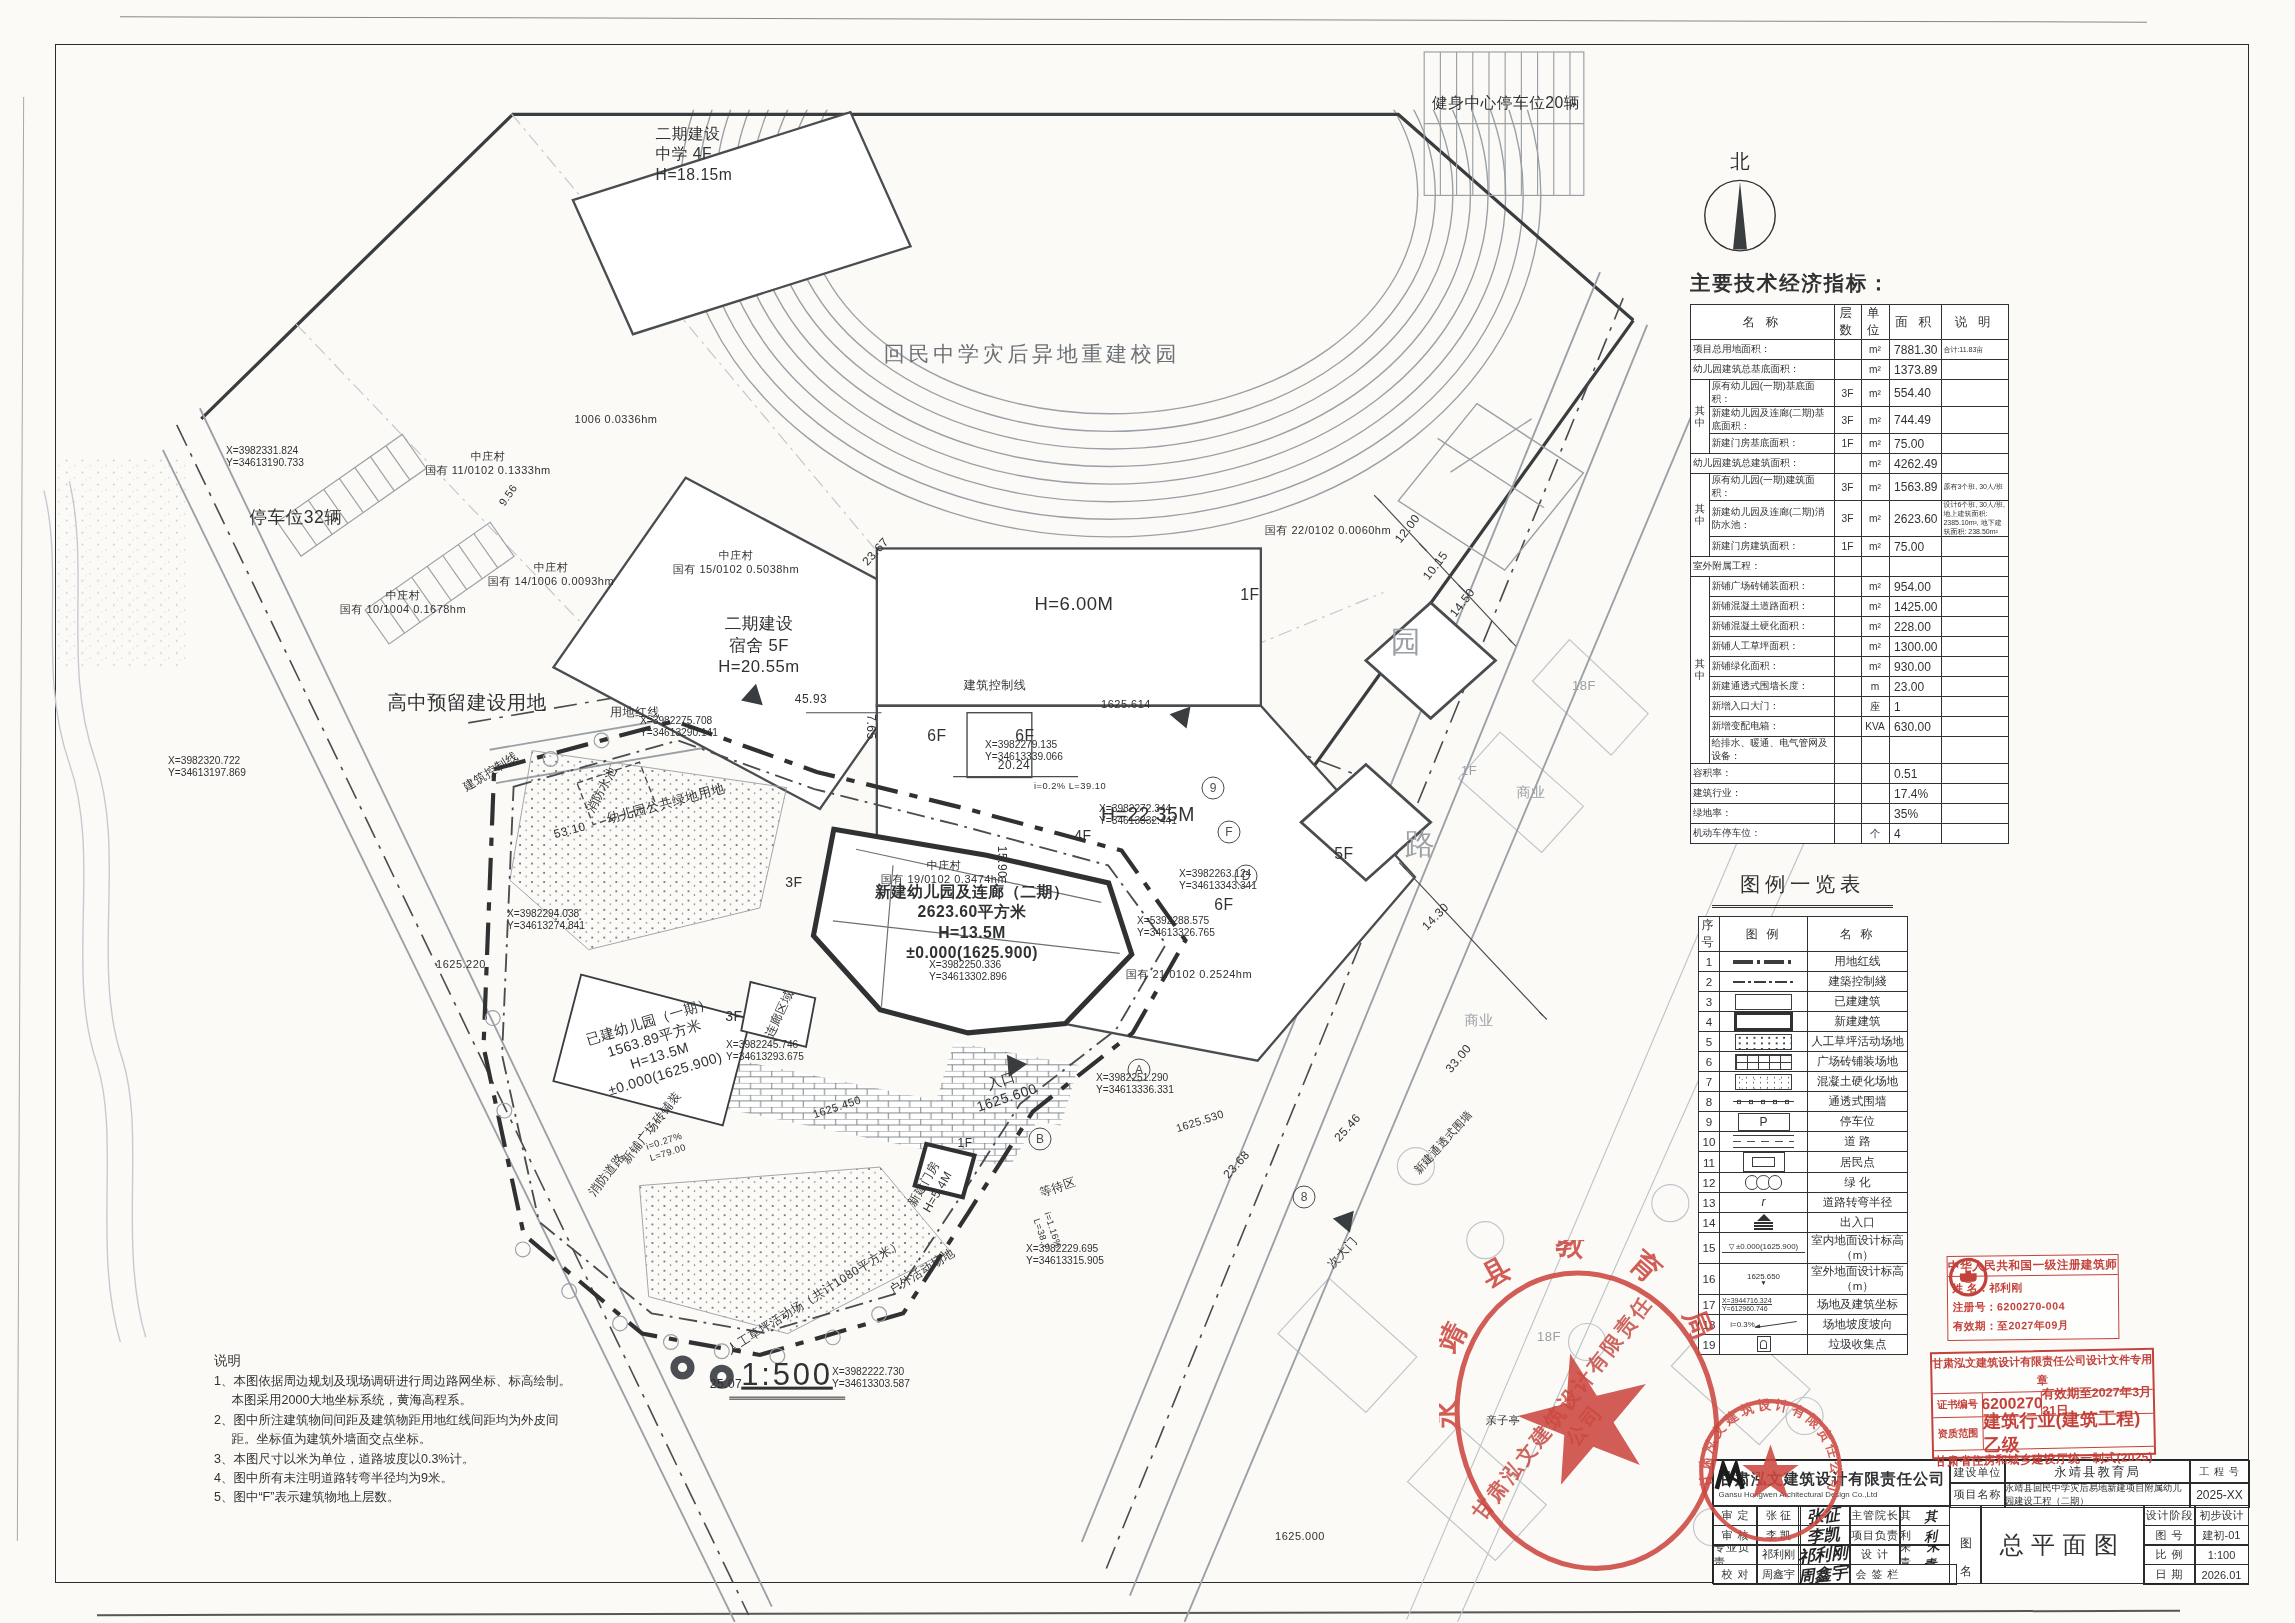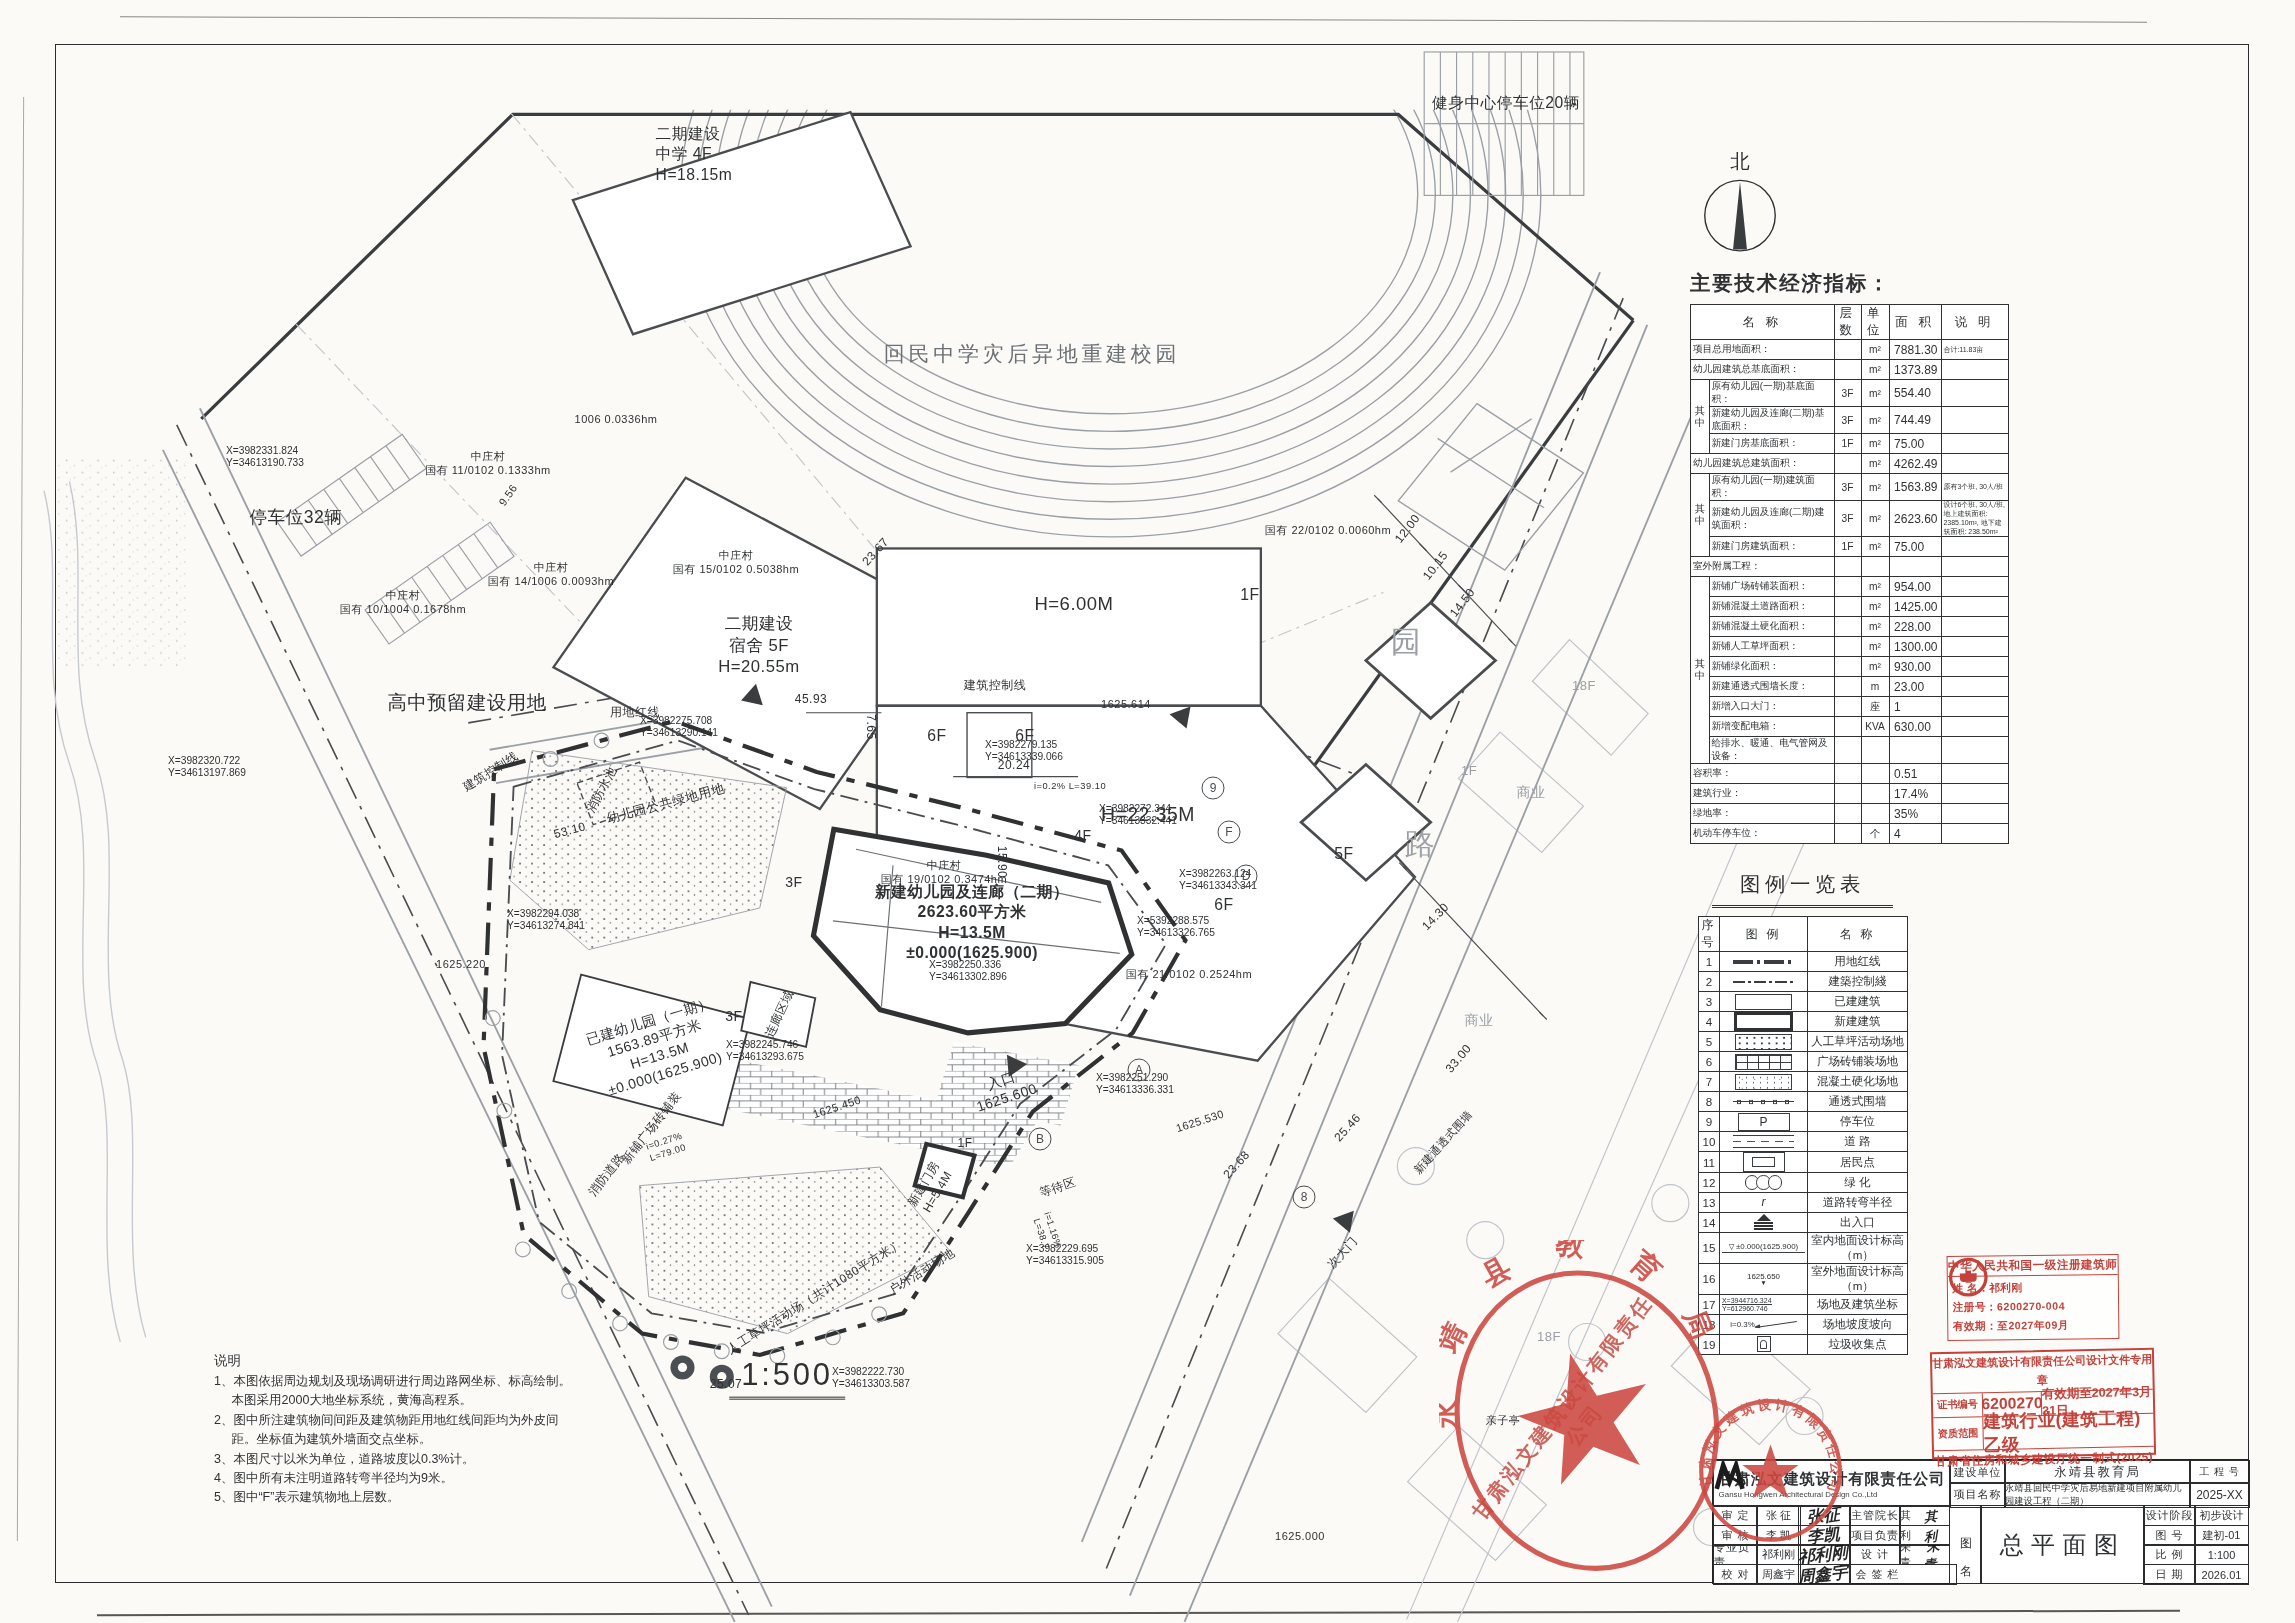--- a/index.html
+++ b/index.html
@@ -534,7 +534,7 @@
             <td class="note-cell">原有3个班, 30人/班</td>
           </tr>
           <tr>
-            <td class="name-cell">新建幼儿园及连廊(二期)建筑面积：</td>
+            <td class="name-cell">新建幼儿园及连廊(二期)消防水池：</td>
             <td class="floors-cell">3F</td>
             <td class="unit-cell">m²</td>
             <td class="area-cell">2623.60</td>

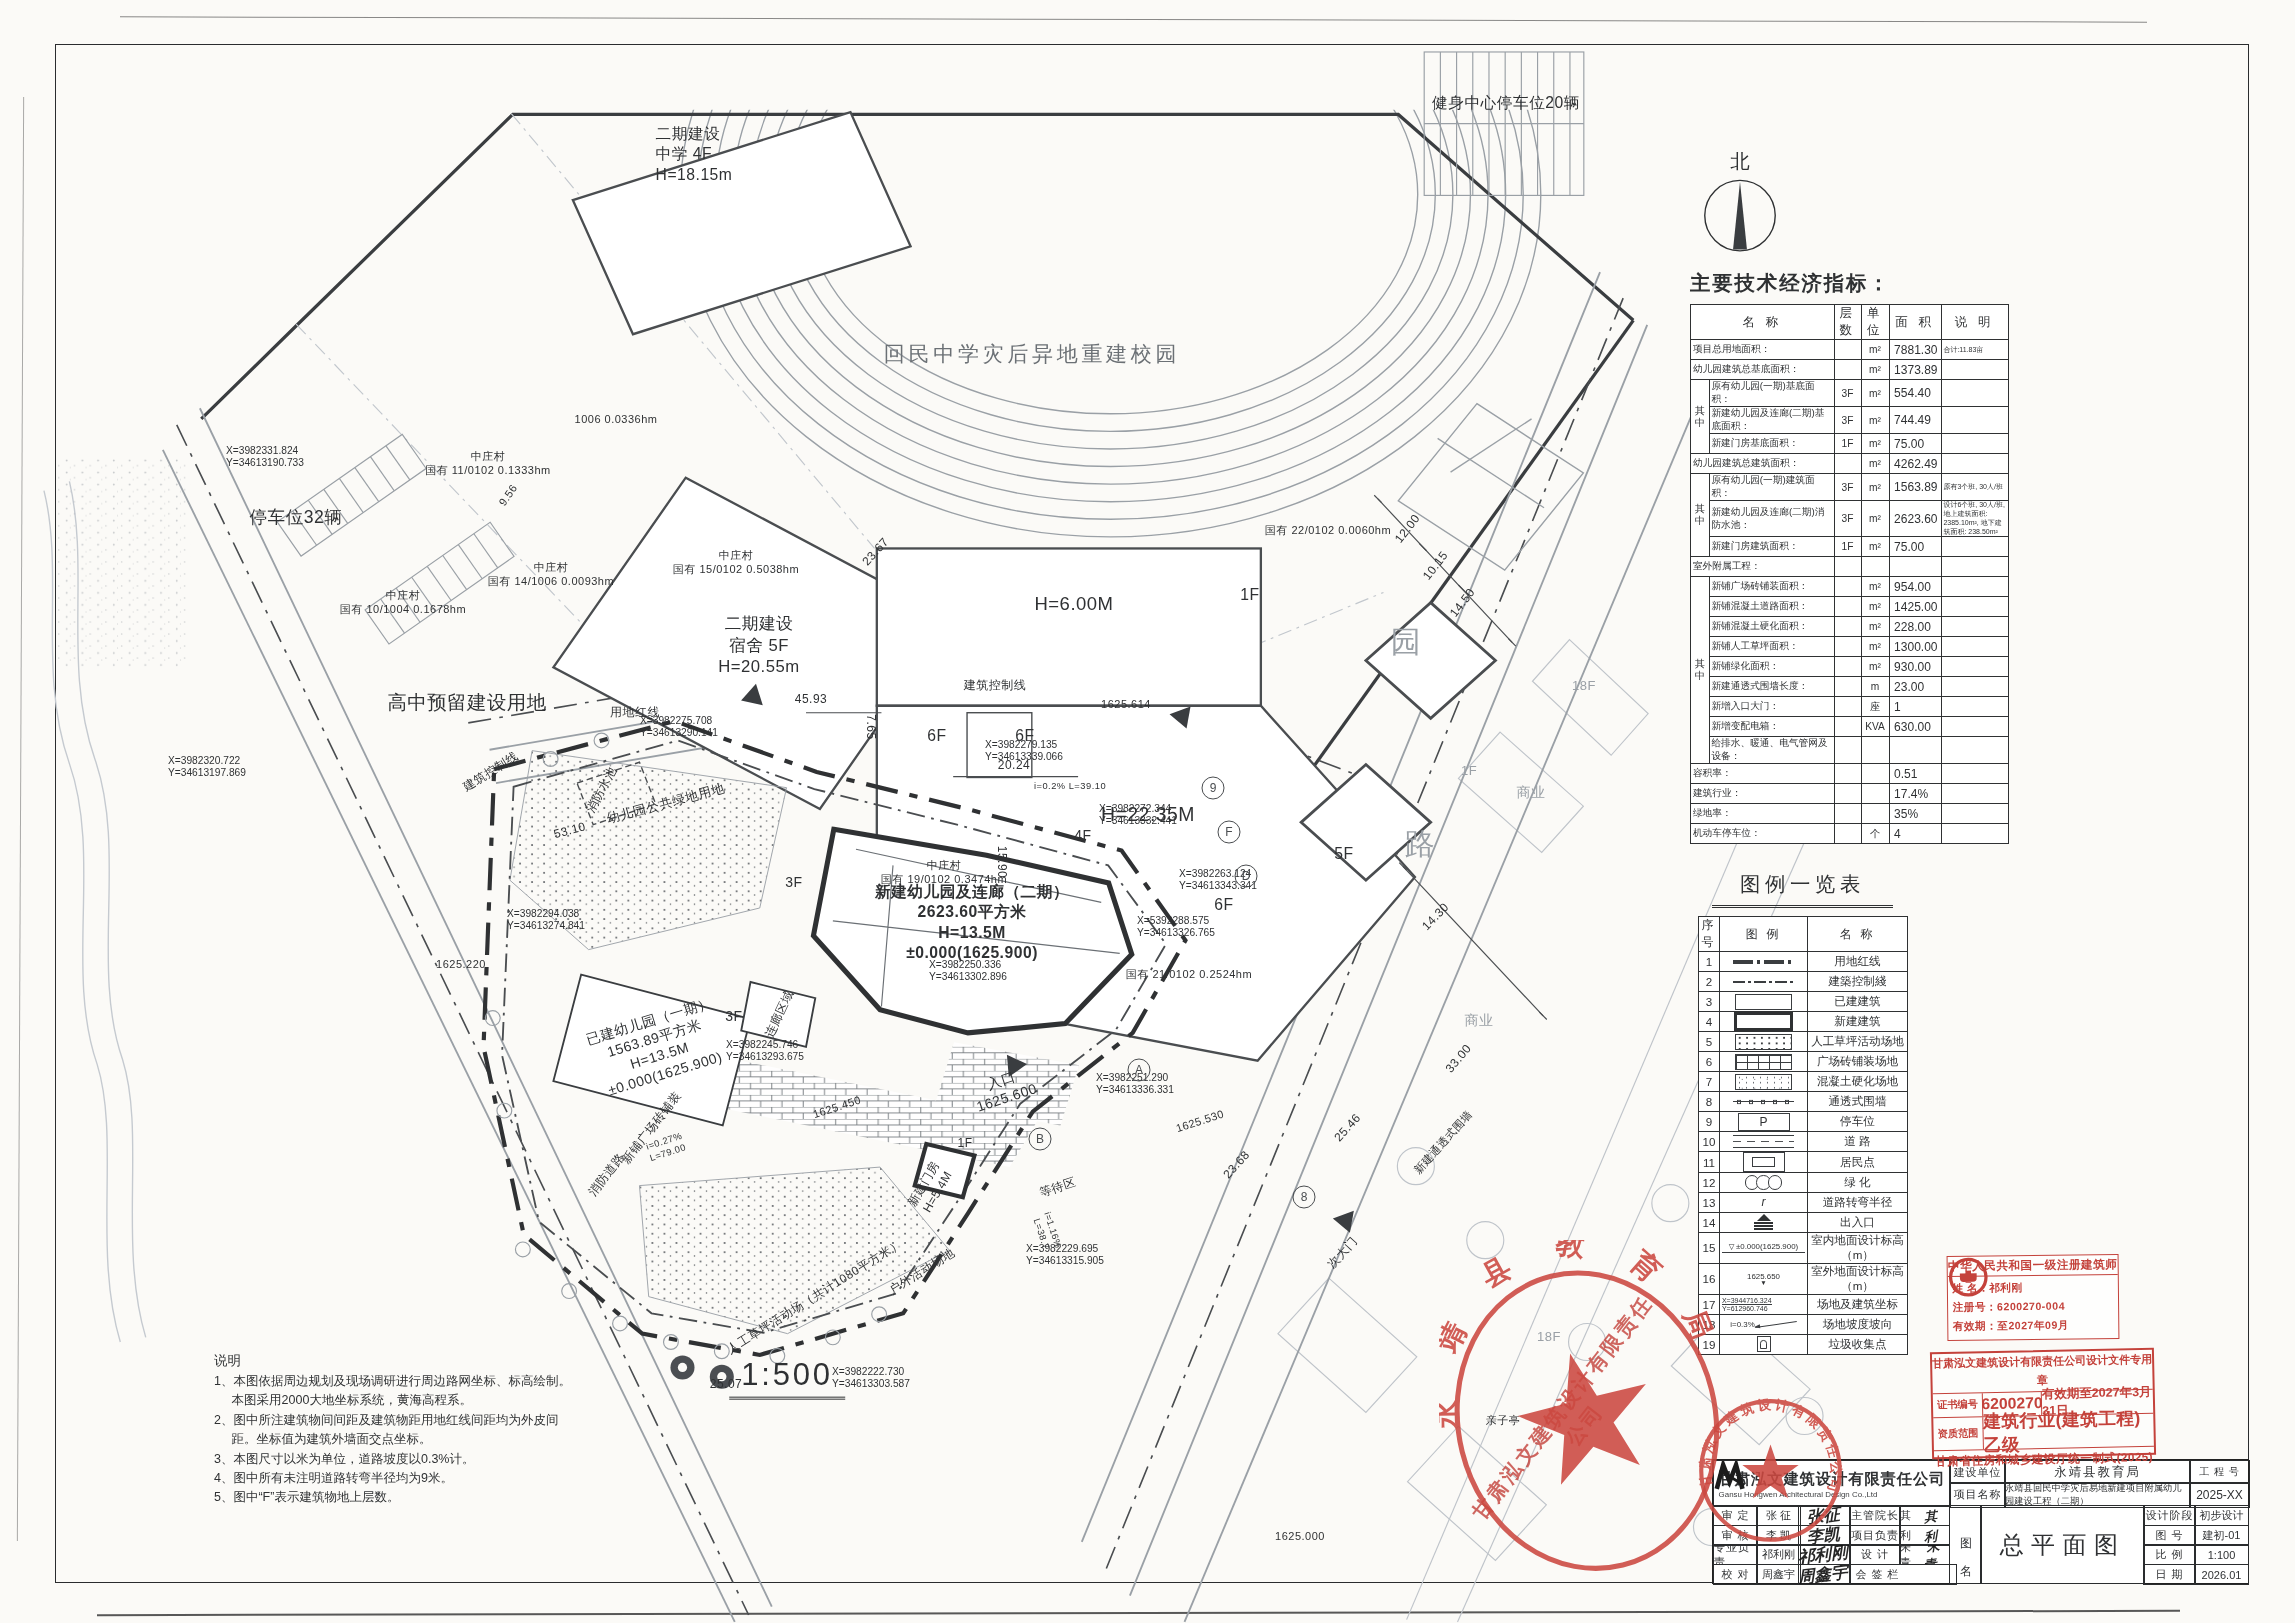--- a/index.html
+++ b/index.html
@@ -21,7 +21,7 @@
           transform:translate(-50%,-50%);font-size:12px;line-height:20.4px;text-align:center;color:#4a4d50;z-index:5;}
   
   #scale-label{position:absolute;left:787px;top:1378px;transform:translate(-50%,-50%);
-       font-size:31px;letter-spacing:2.8px;color:#2f3133;border-bottom:3.2px double #2f3133;padding:0 12px 3.7px;}
+       font-size:31px;letter-spacing:2.8px;color:#2f3133;border-bottom:3.2px double #2f3133;padding:0 12px 3.7px;text-decoration:underline;}
   
   #notes{position:absolute;left:214px;top:1352px;width:454px;z-index:5;}
   #notes .nt{font-size:13.4px;margin-bottom:1.9px;}

